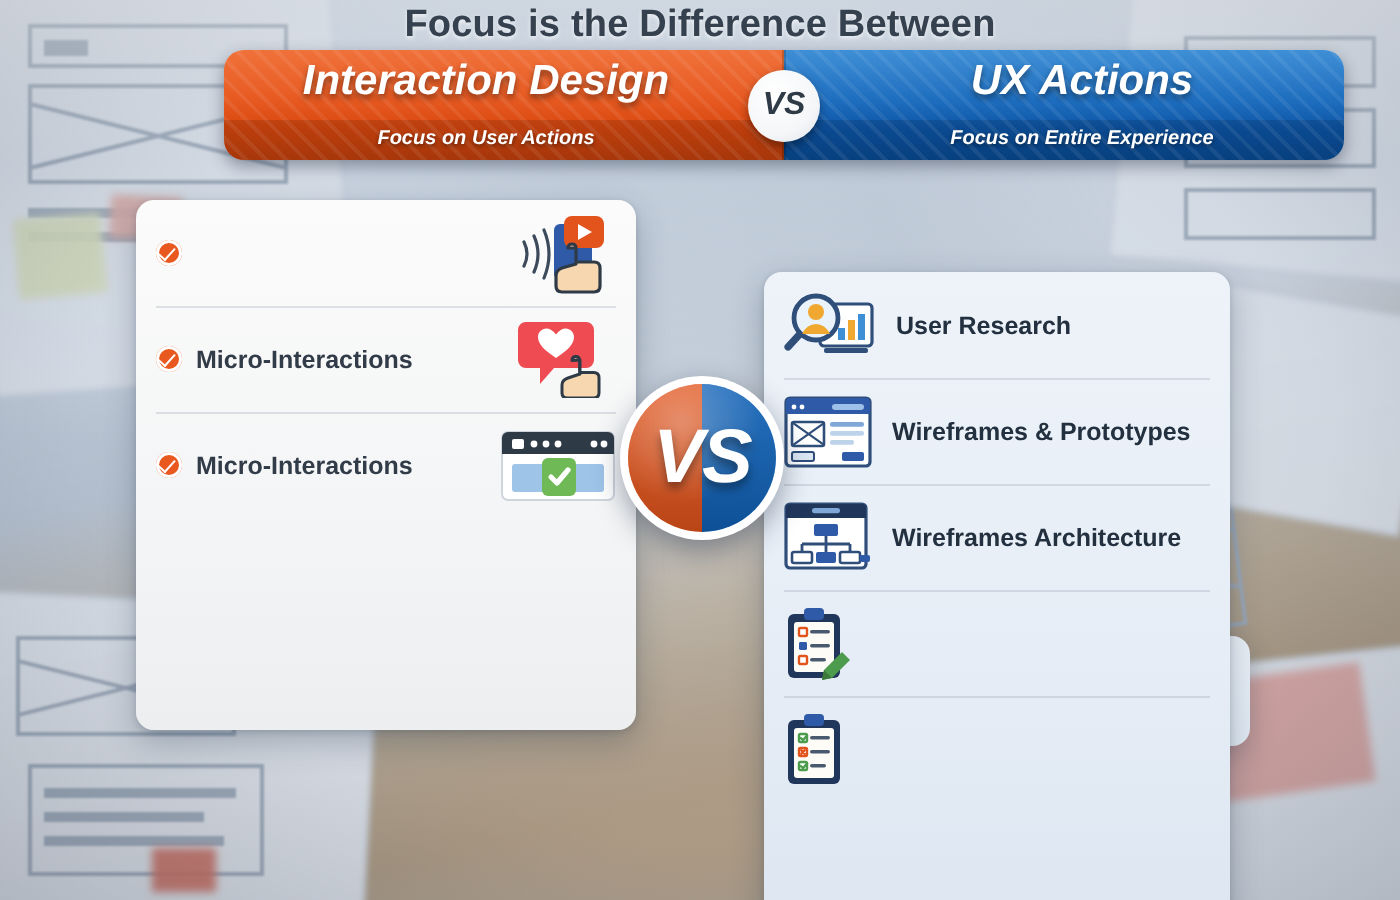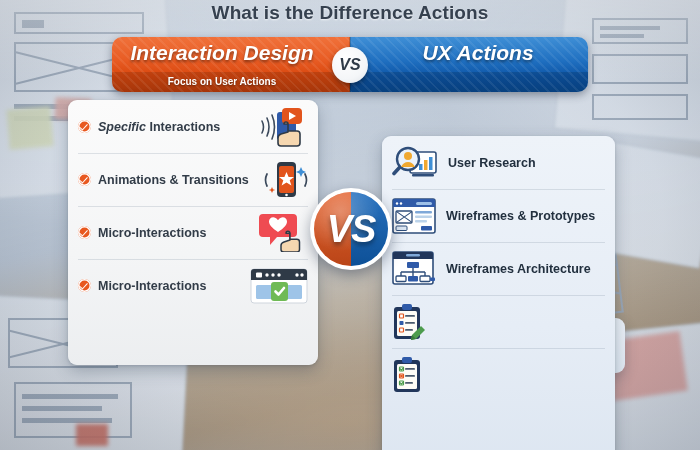--- a/index.html
+++ b/index.html
@@ -275,7 +275,7 @@
   <div class="bg-bluewash"></div>
   <div class="bg-vignette"></div>
 
-  <div class="head-title">What is the Difference Actions</div>
+  <div class="head-title">Focus is the Difference Between</div>
 
   <div class="banner">
     <div class="banner-half banner-left">

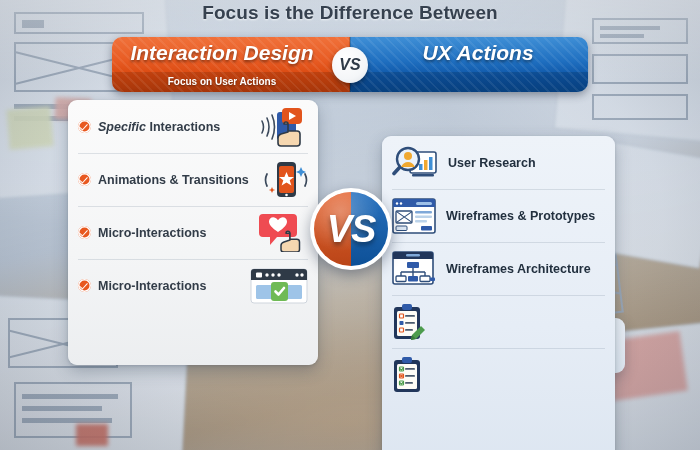--- a/index.html
+++ b/index.html
@@ -64,12 +64,11 @@
   }
   .banner {
     position:absolute; top:25px; left:112px;
-    width:476px; height:55px;
+    width:560px; height:55px;
     border-radius:10px;
     box-shadow: 0 3px 8px rgba(30,40,60,.42);
     overflow:hidden;
     display:flex;
-    margin-top:12px;
   }
   .banner-half { position:relative; flex:1 1 50%; height:100%; }
   .banner-left {

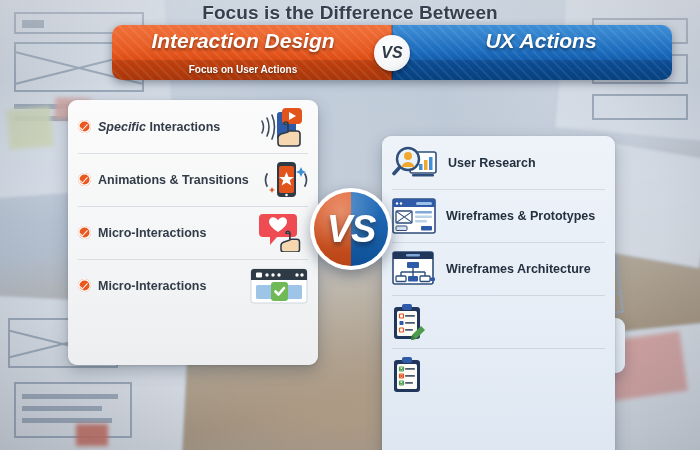--- a/index.html
+++ b/index.html
@@ -103,7 +103,7 @@
   .b-sub {
     position:absolute; bottom:5px; left:0; width:100%;
     text-align:center;
-    font-size:10px; font-weight:bold; 
+    font-size:10px; font-weight:bold; font-style:italic;
     color:#ffffff;
     text-shadow: 0 1px 2px rgba(0,0,0,.45);
     z-index:2;

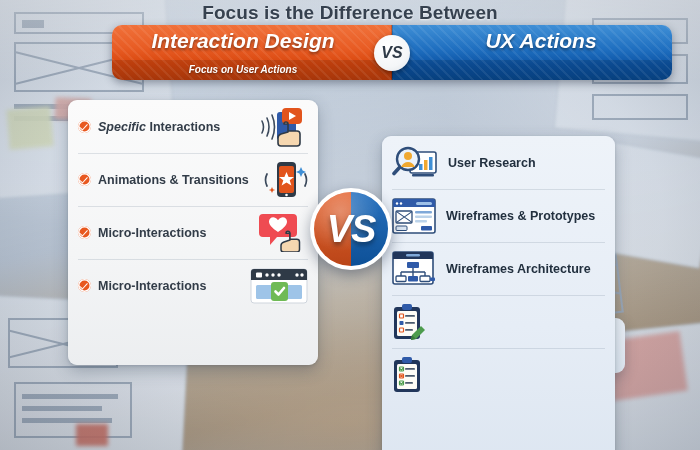--- a/index.html
+++ b/index.html
@@ -285,6 +285,7 @@
     <div class="banner-half banner-right">
       <div class="banner-sub-band"></div>
       <div class="b-main">UX Actions</div>
+      <div class="b-sub">Focus on Entire Experience</div>
     </div>
     <div class="banner-seam"></div>
     <div class="banner-vs">VS</div>

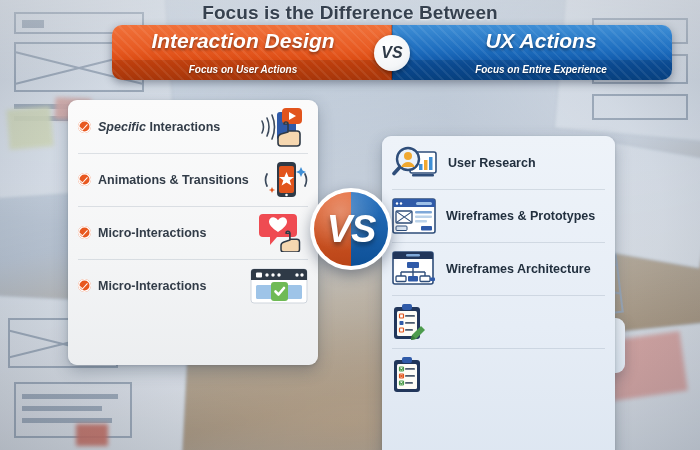--- a/index.html
+++ b/index.html
@@ -297,7 +297,6 @@
 
     <div class="row">
       <span class="check"></span>
-      <span class="row-label"><span class="italic-word">Specific</span><span> Interactions</span></span>
       <span class="spacer"></span>
       <span class="ic ic-left ic-play">
         <svg viewBox="0 0 48 40" width="48" height="40">

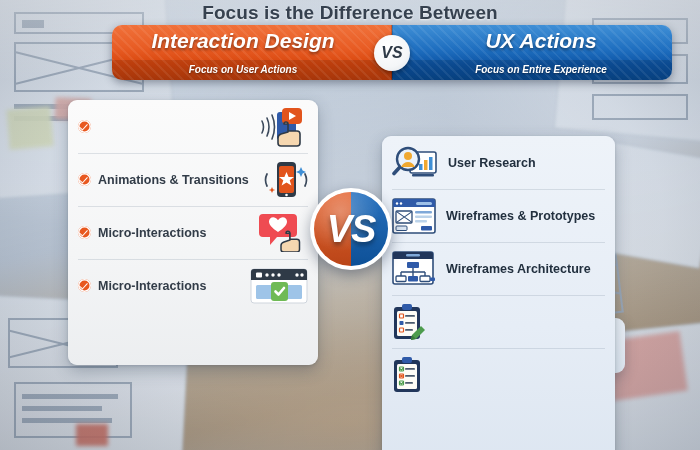--- a/index.html
+++ b/index.html
@@ -309,22 +309,6 @@
       </span>
     </div>
 
-    <div class="row">
-      <span class="check"></span>
-      <span class="row-label">Animations &amp; Transitions</span>
-      <span class="spacer"></span>
-      <span class="ic ic-left ic-phone">
-        <svg viewBox="0 0 44 40" width="44" height="40">
-          <path d="M3 14 q-3 6 0 12 M41 14 q3 6 0 12" stroke="#3c4a5c" stroke-width="1.7" fill="none" stroke-linecap="round"></path>
-          <rect x="13" y="2" width="19" height="35" rx="4" fill="#2f3a47"></rect>
-          <rect x="15" y="6" width="15" height="27" rx="2" fill="#e2541c"></rect>
-          <polygon points="22.5,12 24.6,17 30,17 25.7,20.3 27.4,25.6 22.5,22.4 17.6,25.6 19.3,20.3 15,17 20.4,17" fill="#ffffff"></polygon>
-          <circle cx="22.5" cy="35" r="1.3" fill="#ffffff"></circle>
-          <polygon points="37,7 38.6,10.4 42,12 38.6,13.6 37,17 35.4,13.6 32,12 35.4,10.4" fill="#3f8fd6"></polygon>
-          <polygon points="8,27 9,29.2 11.2,30 9,30.8 8,33 7,30.8 4.8,30 7,29.2" fill="#e2541c"></polygon>
-        </svg>
-      </span>
-    </div>
 
 
     <div class="row">

